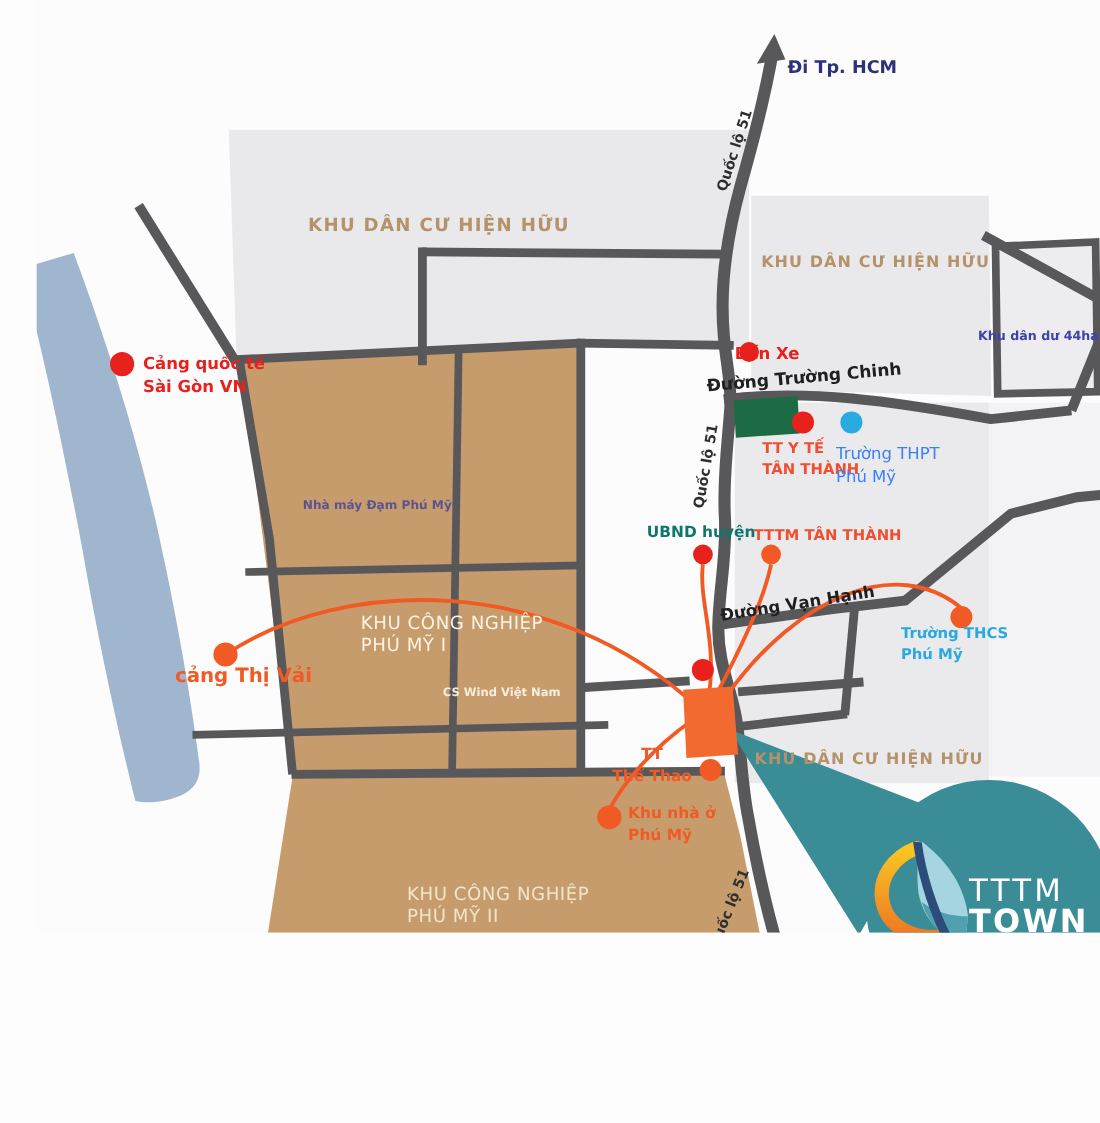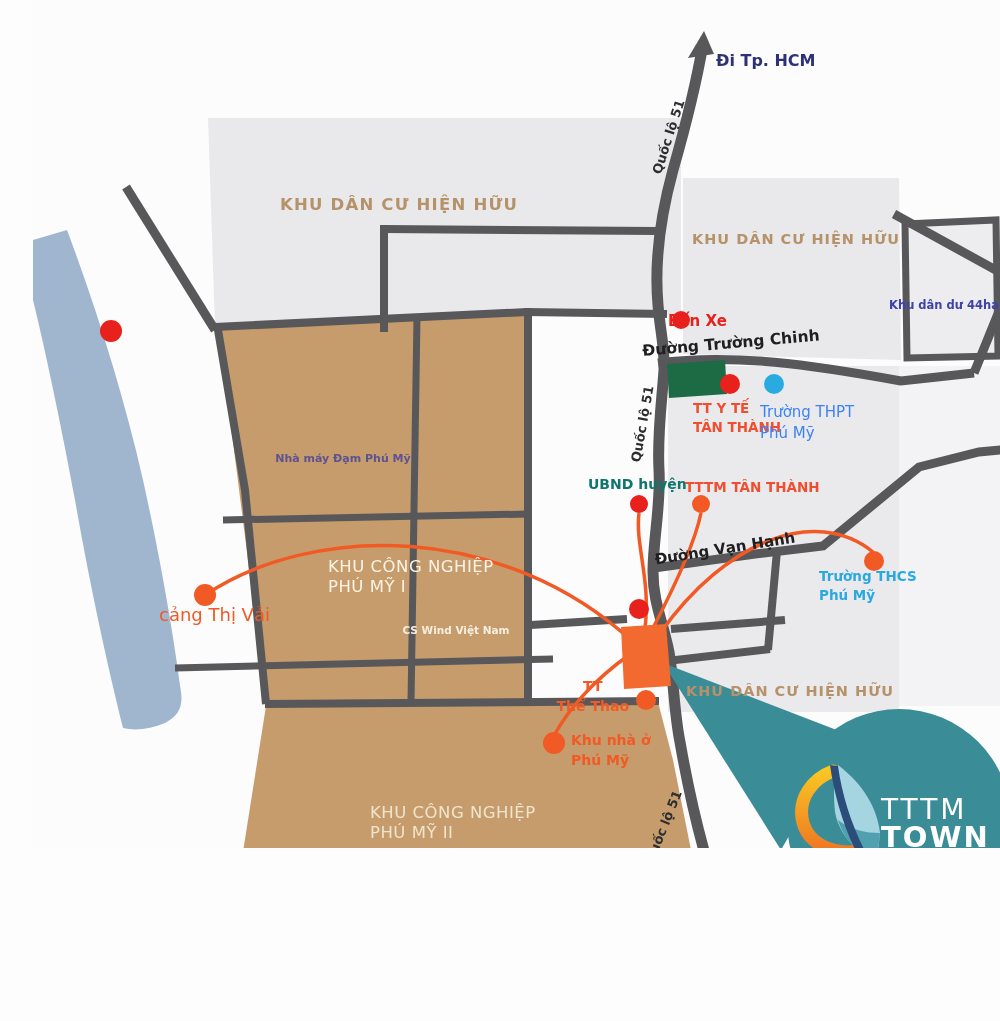--- a/index.html
+++ b/index.html
@@ -111,6 +111,8 @@
       <div class="map-label" style="font-size: 11px; color: rgb(94, 83, 145); font-weight: 700; line-height: 1.4; left: 310px; top: 459px; text-align: center; transform: translate(-50%, -50%);">Nhà máy Đạm Phú Mỹ</div>
       <div class="map-label" style="font-size: 10.5px; color: rgb(246, 238, 221); font-weight: 700; line-height: 1.4; left: 423px; top: 630px; text-align: left; transform: translate(-50%, -50%);">CS Wind Việt Nam</div>
       <div class="map-dot" style="left: 67px; top: 320px; height: 22px; width: 22px; background: rgb(232, 33, 28);"></div>
+      <div class="map-label" style="font-size: 15px; color: rgb(232, 33, 28); font-weight: 700; line-height: 1.4; left: 97px; top: 320px; text-align: left;">Cảng quốc tế
+Sài Gòn VN</div>
       <div class="map-dot" style="left: 639px; top: 311px; height: 18px; width: 18px; background: rgb(232, 33, 28);"></div>
       <div class="map-label" style="font-size: 15px; color: rgb(232, 33, 28); font-weight: 700; line-height: 1.4; left: 635px; top: 311px; text-align: left;">Bến Xe</div>
       <div class="map-dot" style="left: 687px; top: 374px; height: 20px; width: 20px; background: rgb(232, 33, 28);"></div>

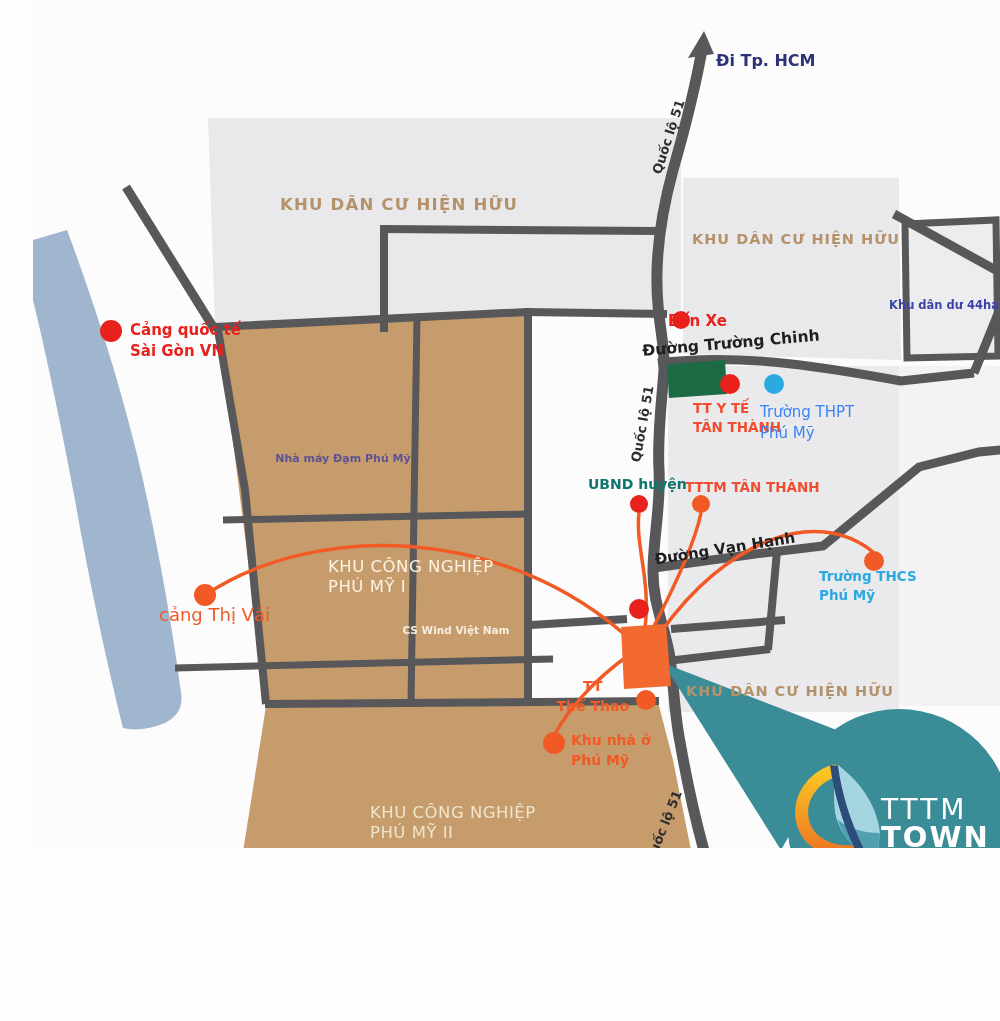--- a/index.html
+++ b/index.html
@@ -130,7 +130,7 @@
       <div class="map-label" style="font-size: 13.5px; color: rgb(42, 169, 224); font-weight: 700; line-height: 1.4; left: 786px; top: 567px; text-align: left;">Trường THCS
 Phú Mỹ</div>
       <div class="map-dot" style="left: 161px; top: 584px; height: 22px; width: 22px; background: rgb(241, 90, 36);"></div>
-      <div class="map-label" style="font-size: 18px; color: rgb(241, 90, 36); font-weight: 400; line-height: 1.4; left: 126px; top: 602px; text-align: left;">cảng Thị Vải</div>
+      <div class="map-label" style="font-size: 18px; color: rgb(241, 90, 36); font-weight: 700; line-height: 1.4; left: 126px; top: 602px; text-align: left;">cảng Thị Vải</div>
       <div class="map-dot" style="left: 603px; top: 690px; height: 20px; width: 20px; background: rgb(241, 90, 36);"></div>
       <div class="map-label" style="font-size: 14px; color: rgb(241, 90, 36); font-weight: 700; line-height: 1.4; right: 404px; top: 677px; text-align: center;">TT
 Thể Thao</div>

